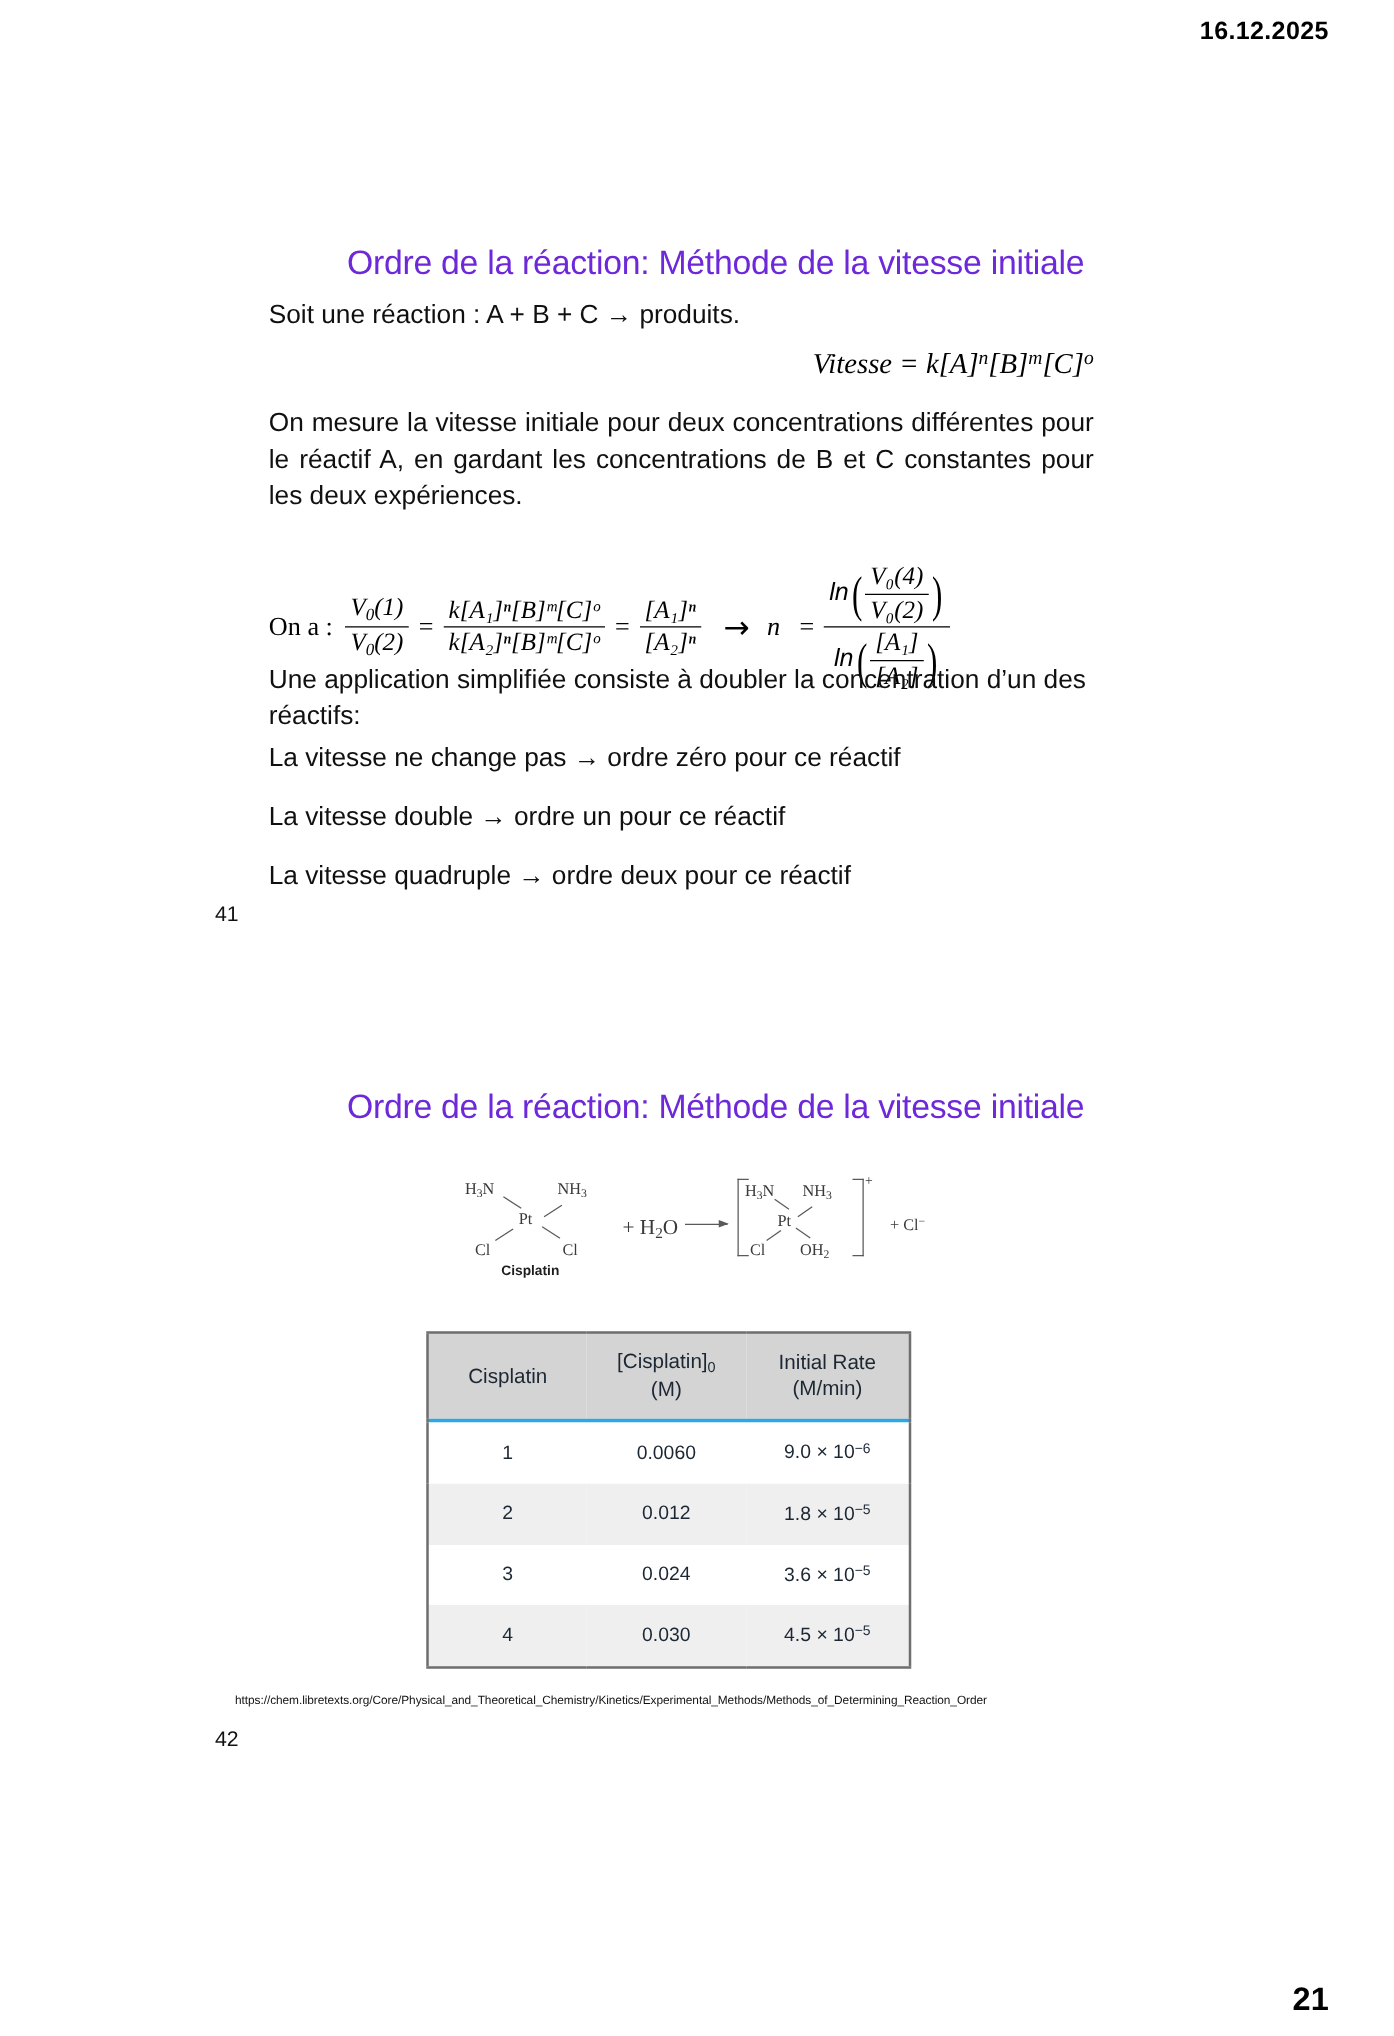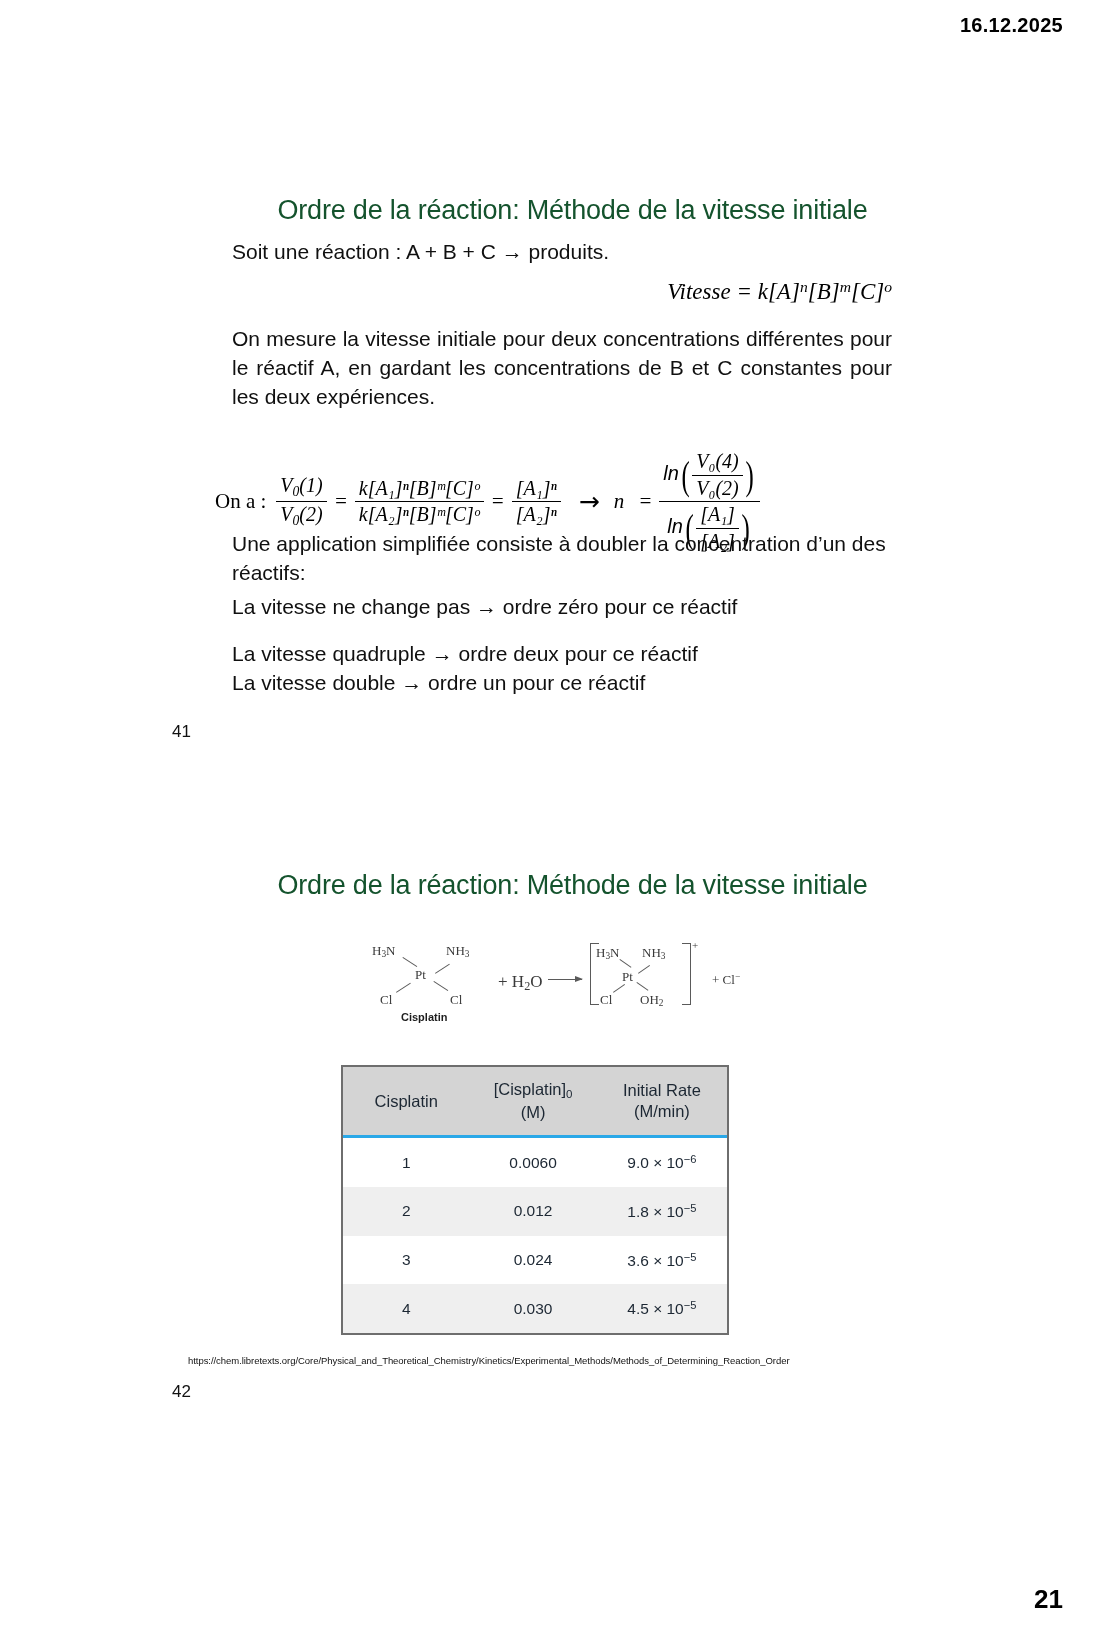--- a/index.html
+++ b/index.html
@@ -42,7 +42,7 @@
     text-align: center;
     font-size: 27px;
     font-weight: normal;
-    color: #14532d;
+    color: #6d28d9;
     letter-spacing: -0.2px;
   }
   .s1-title { margin: 45px 0 0 0; padding-left: 30px; }

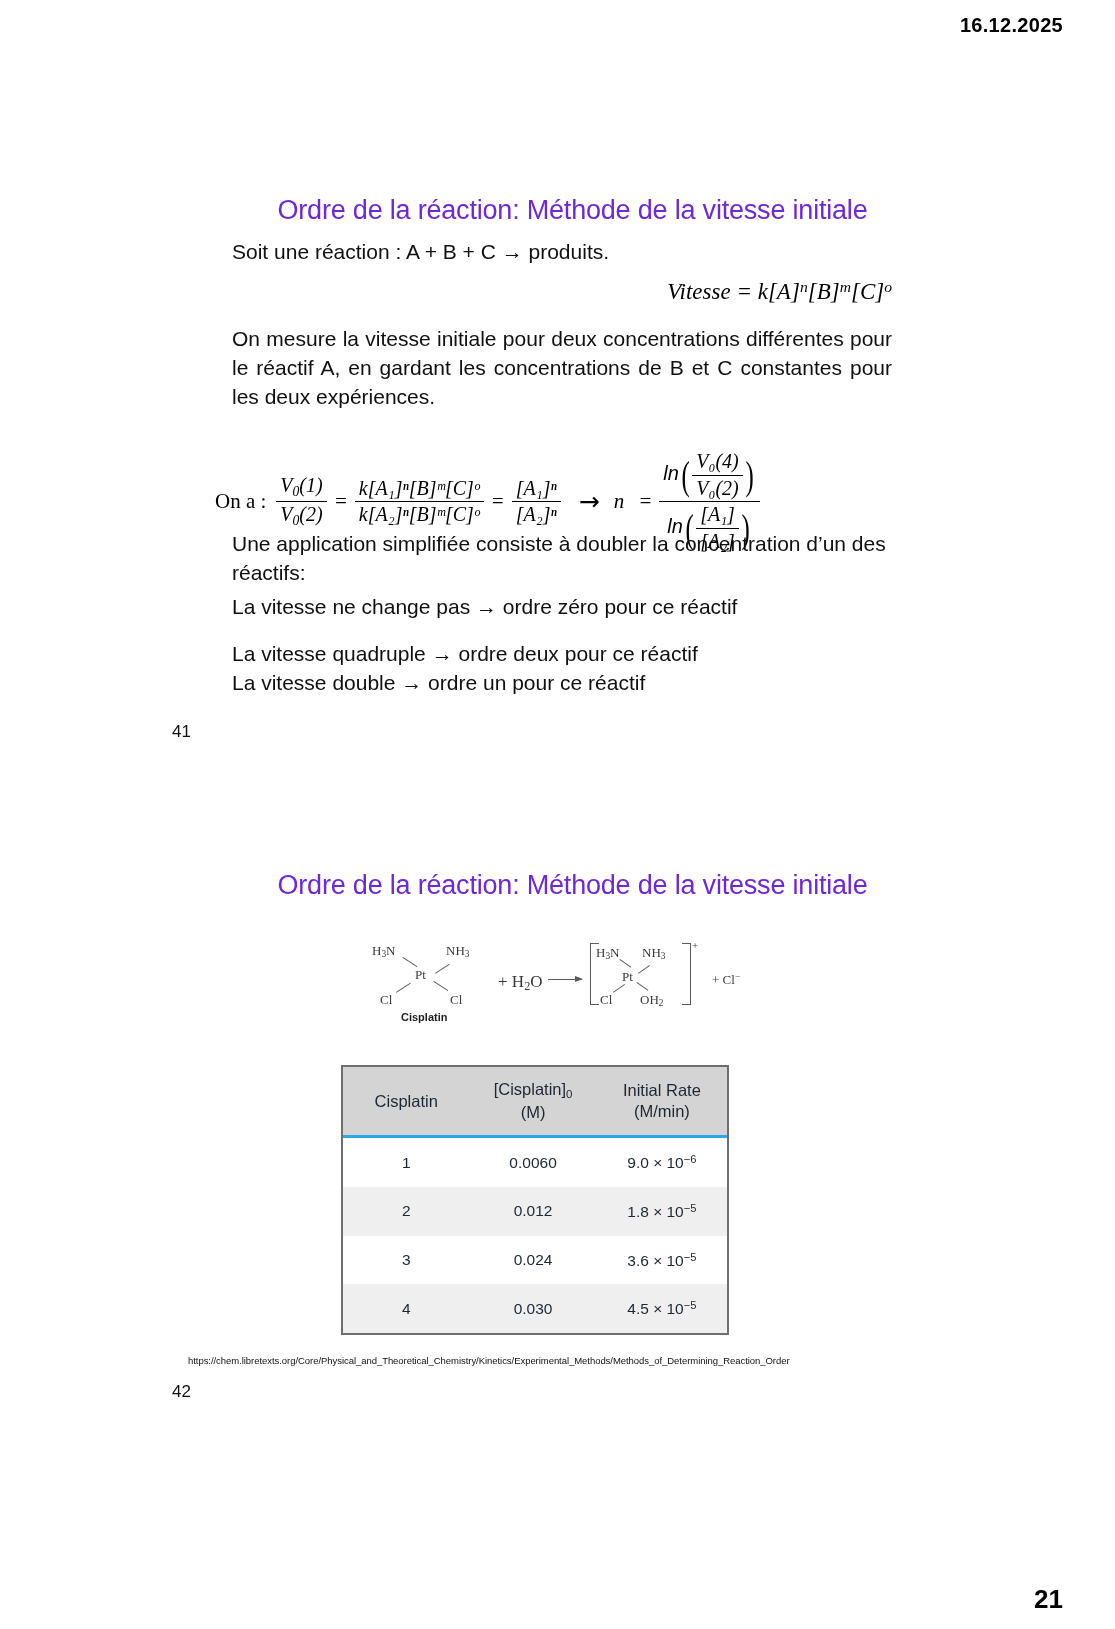--- a/index.html
+++ b/index.html
@@ -49,7 +49,7 @@
 
   .body-block {
     position: absolute;
-    left: 232px;
+    left: 215px;
     width: 660px;
   }
   .p-line {

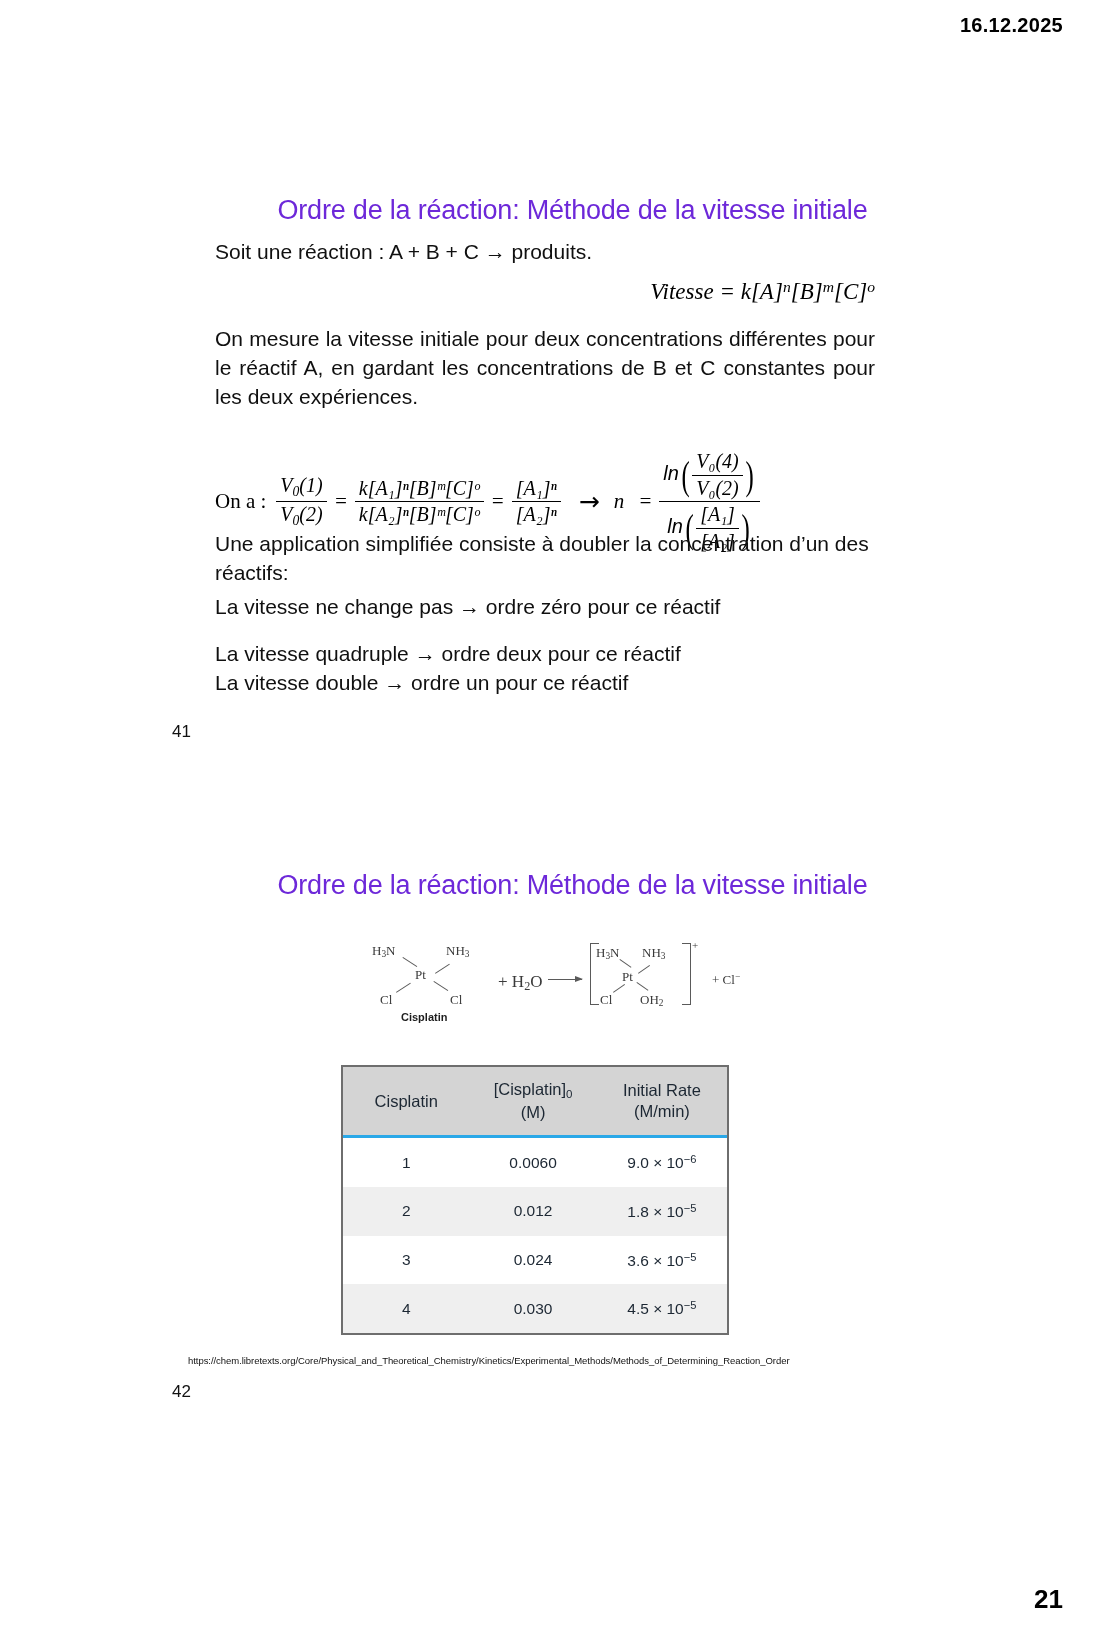--- a/index.html
+++ b/index.html
@@ -311,8 +311,8 @@
 
   <div class="body-block" style="top: 443px;">
     <div class="p-line" style="margin-bottom: 18px;">La vitesse ne change pas →  ordre zéro pour ce réactif</div>
+    <div class="p-line" style="margin-bottom: 18px;">La vitesse double →  ordre un pour ce réactif</div>
     <div class="p-line">La vitesse quadruple →  ordre deux pour ce réactif</div>
-    <div class="p-line" style="margin-bottom: 18px;">La vitesse double →  ordre un pour ce réactif</div>
   </div>
 
   <div class="slide-num" style="top: 572px;">41</div>

